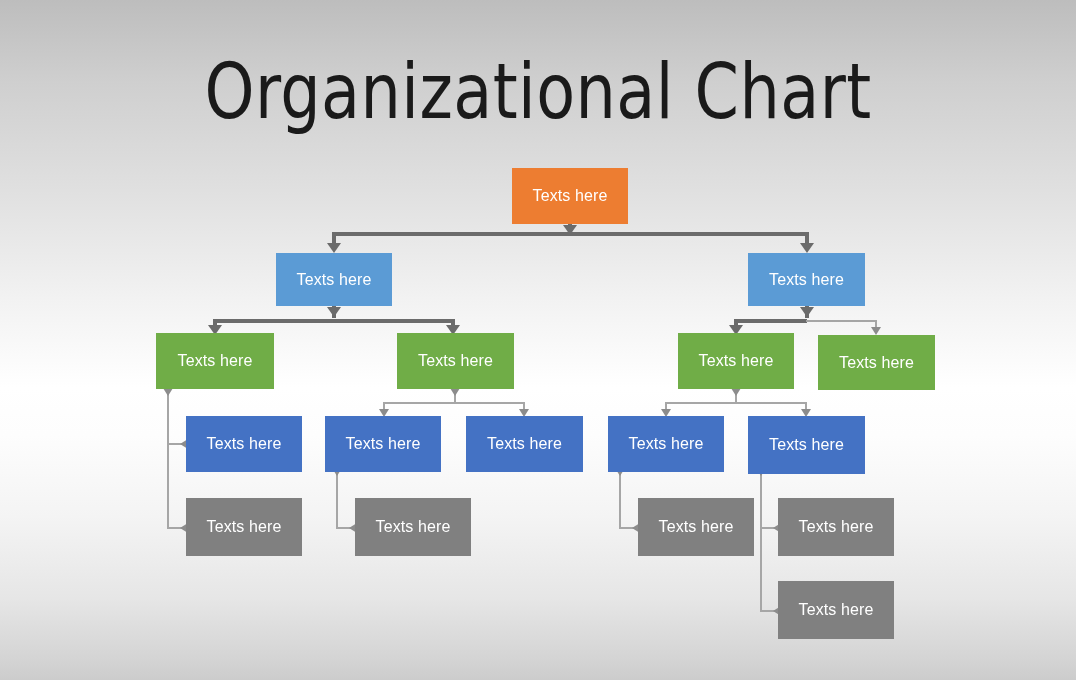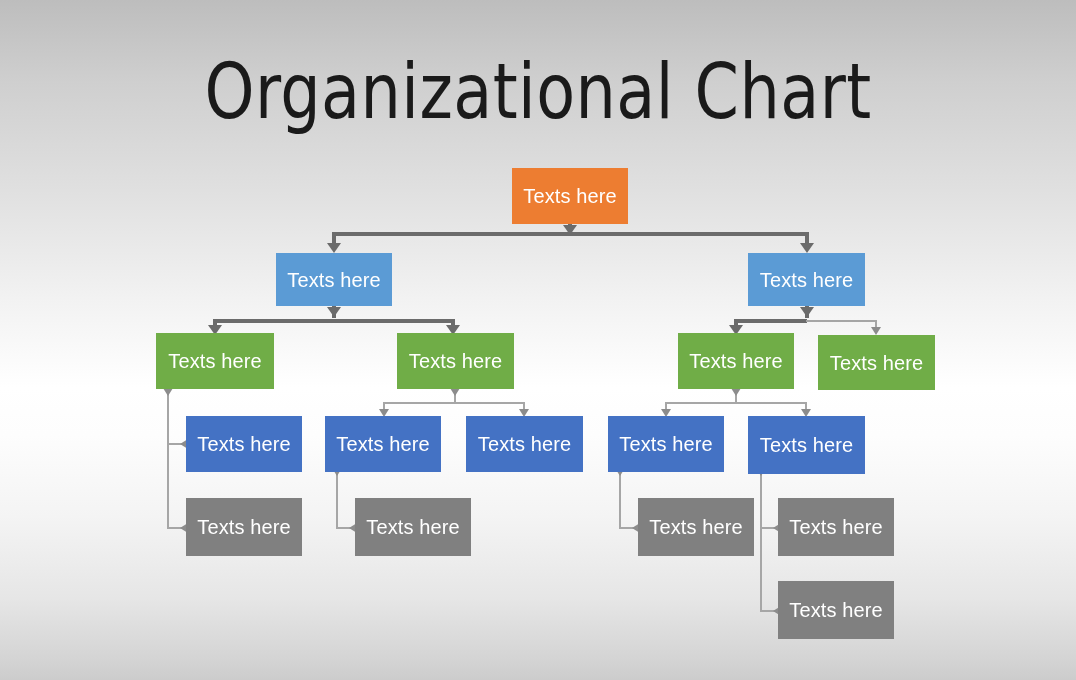--- a/index.html
+++ b/index.html
@@ -58,7 +58,7 @@
     align-items: center;
     color: #ffffff;
     font-family: "Liberation Sans", sans-serif;
-    font-size: 20px;
+    font-size: 16px;
     font-weight: 400;
     line-height: 1.1;
     padding-left: 8px;

